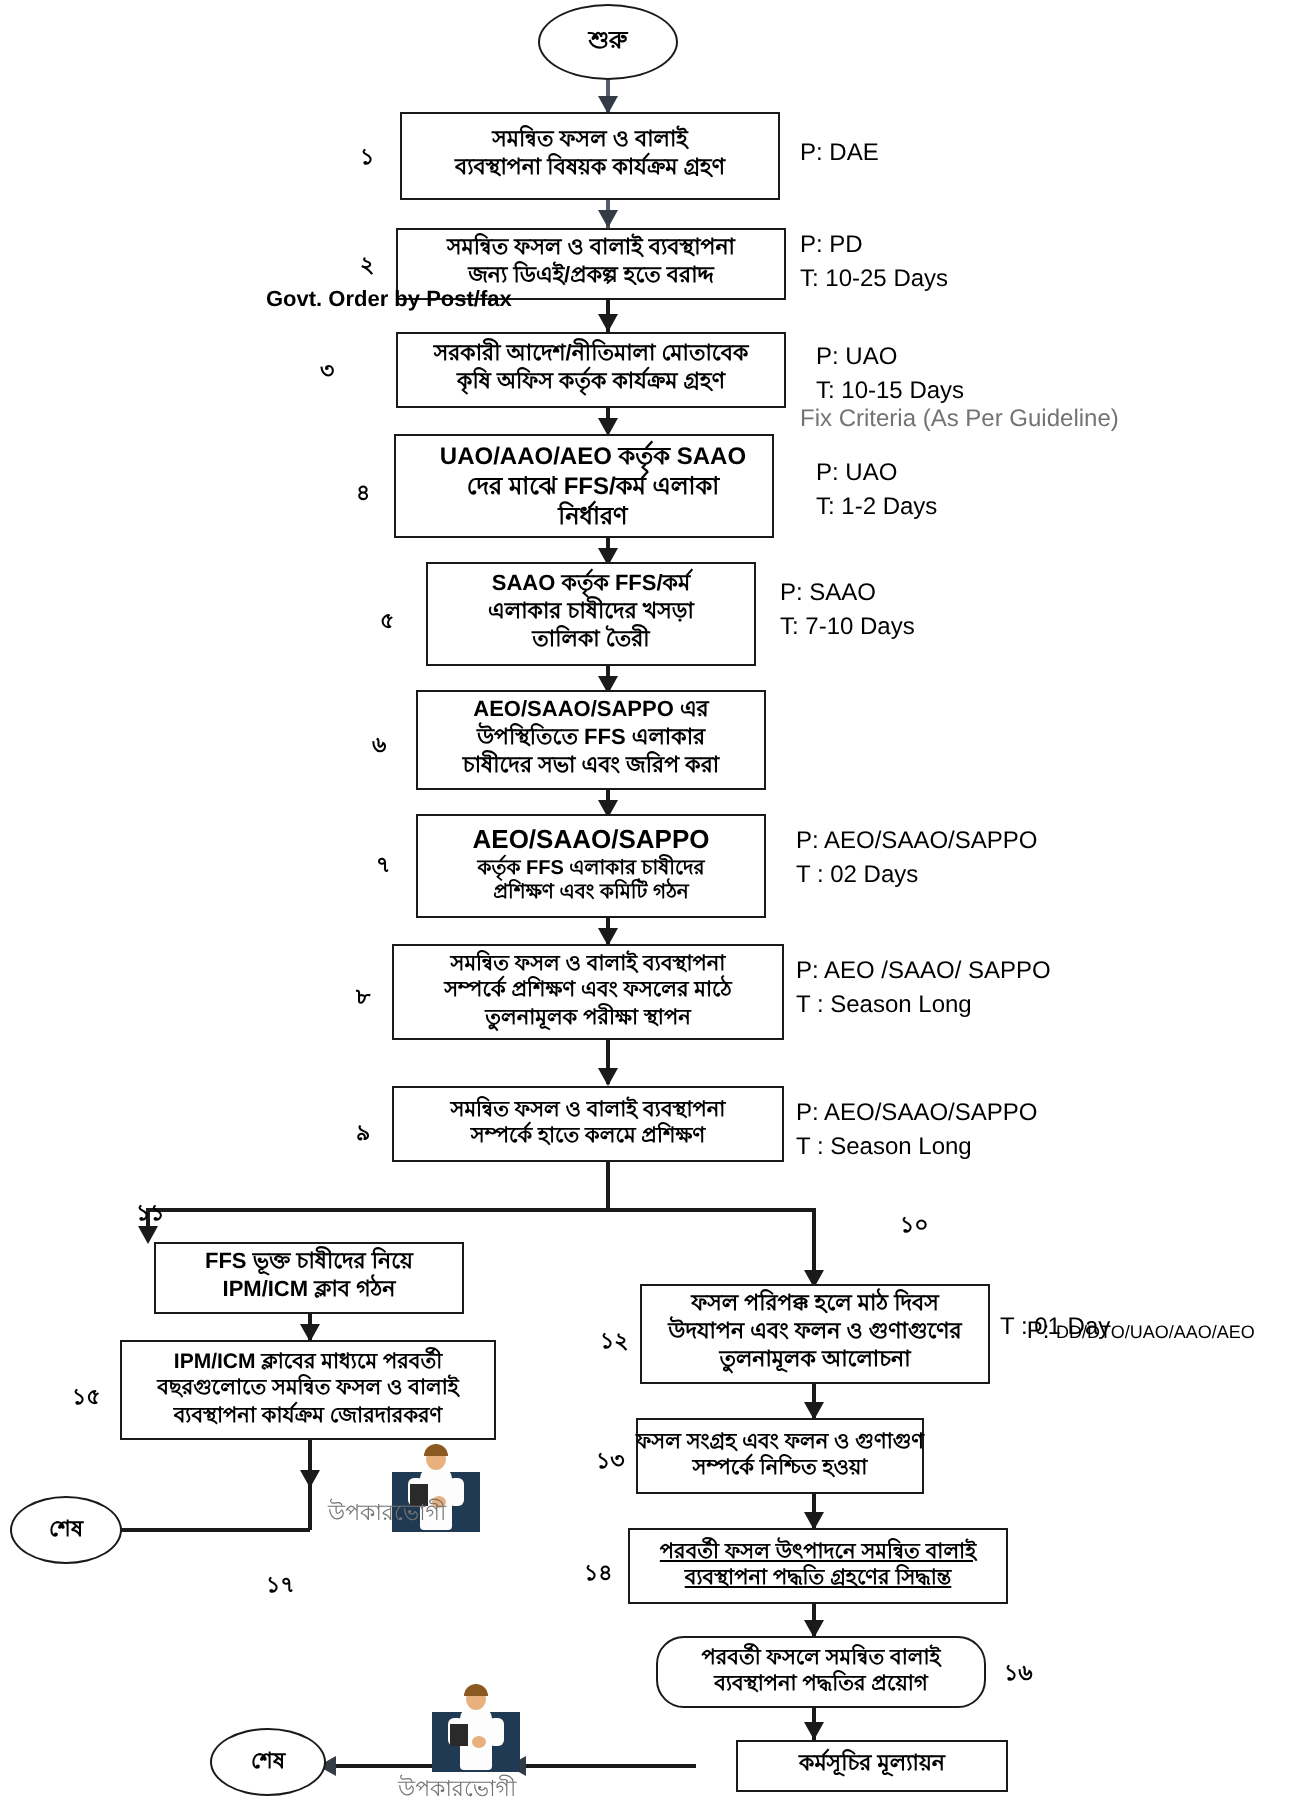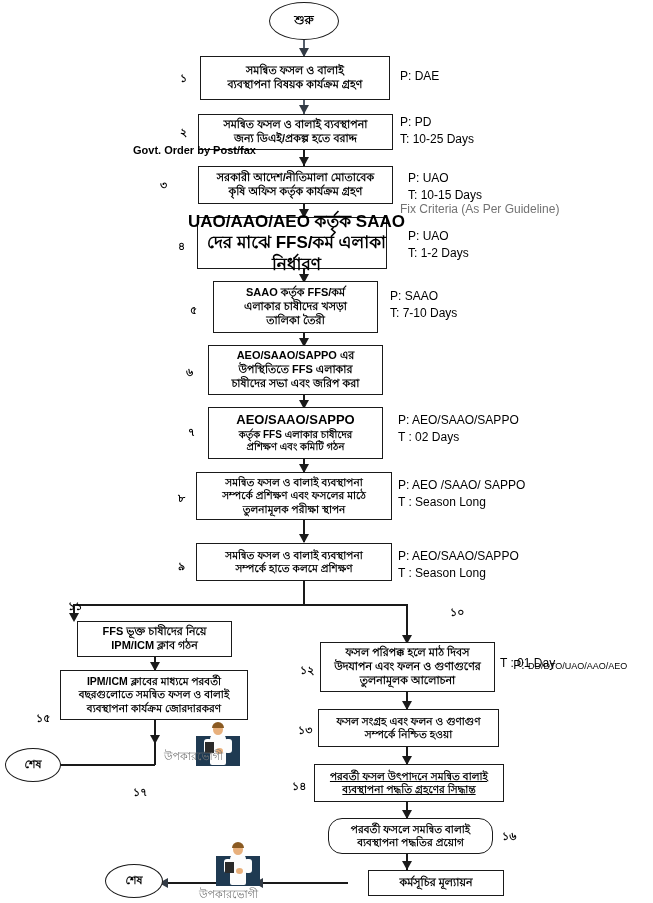--- a/index.html
+++ b/index.html
@@ -206,7 +206,7 @@
   <div class="vline dk" style="left:303px; top:204px; height:12px;"></div>
   <div class="arrow-d dk" style="left:299px; top:209px;"></div>
 
-  <div class="node" style="left:197px; top:217px; width:190px; height:52px; font-size:17px;padding-left:12px;">
+  <div class="node" style="left:197px; top:217px; width:190px; height:52px; font-size:12px;padding-left:12px;">
     <span class="ln">UAO/AAO/AEO কর্তৃক SAAO</span>
     <span class="ln">দের  মাঝে FFS/কর্ম এলাকা</span>
     <span class="ln">নির্ধারণ</span>

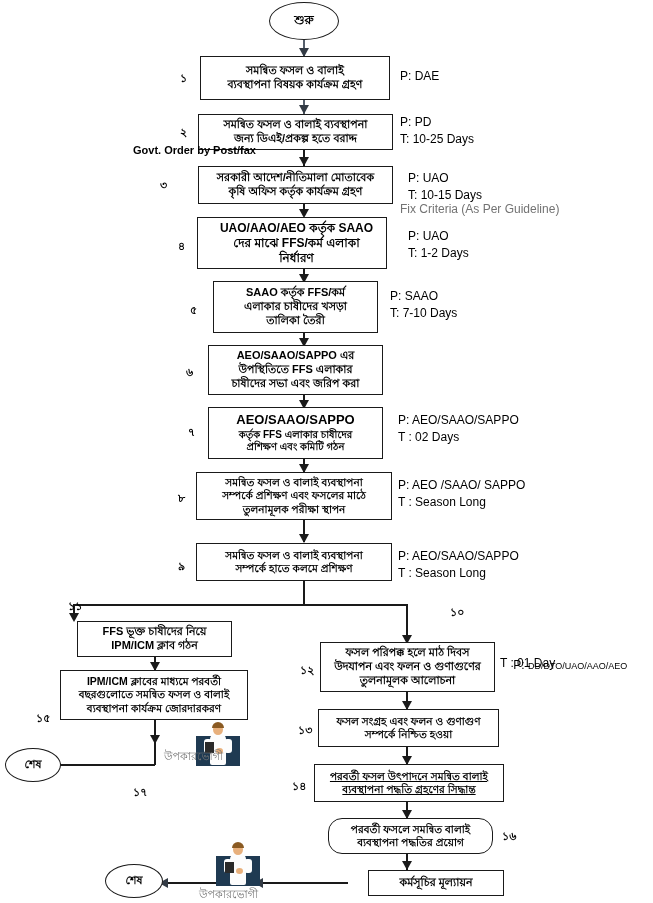--- a/index.html
+++ b/index.html
@@ -294,7 +294,7 @@
     <span class="ln">বছরগুলোতে সমন্বিত ফসল ও বালাই</span>
     <span class="ln">ব্যবস্থাপনা কার্যক্রম জোরদারকরণ</span>
   </div>
-  <div class="step-no" style="left:36px; top:710px; font-size:11px;">১৫</div>
+  <div class="step-no" style="left:36px; top:690px; font-size:11px;">১৫</div>
 
   <div class="person" style="left:196px; top:722px;">
     <div class="plinth"></div>

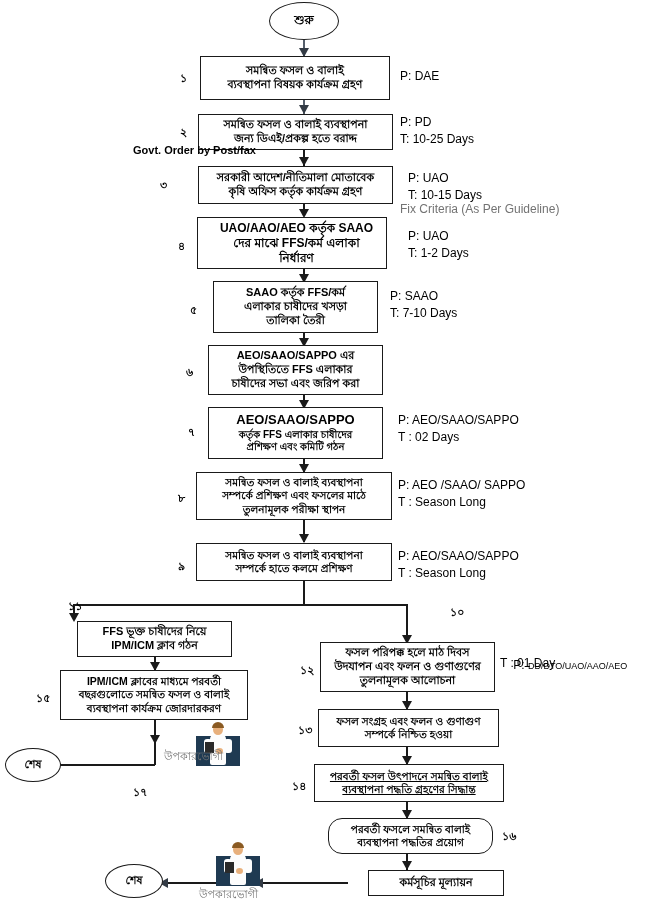--- a/index.html
+++ b/index.html
@@ -332,7 +332,7 @@
   <div class="vline dk" style="left:406px; top:692px; height:17px;"></div>
   <div class="arrow-d dk" style="left:402px; top:701px;"></div>
 
-  <div class="node" style="left:318px; top:709px; width:181px; height:38px; font-size:10.5px;">
+  <div class="node" style="left:318px; top:709px; width:144px; height:38px; font-size:10.5px;">
     <span class="ln">ফসল সংগ্রহ এবং ফলন ও গুণাগুণ</span>
     <span class="ln">সম্পর্কে নিশ্চিত হওয়া</span>
   </div>

